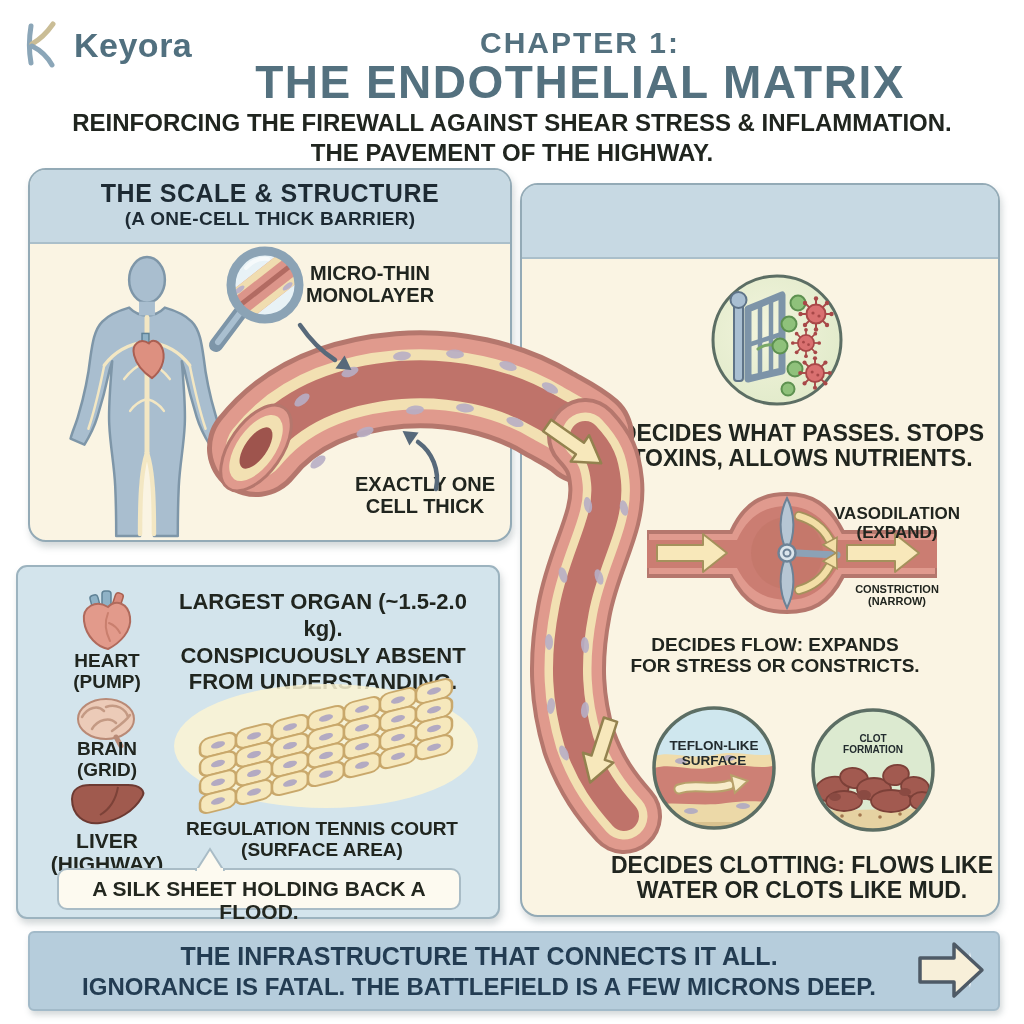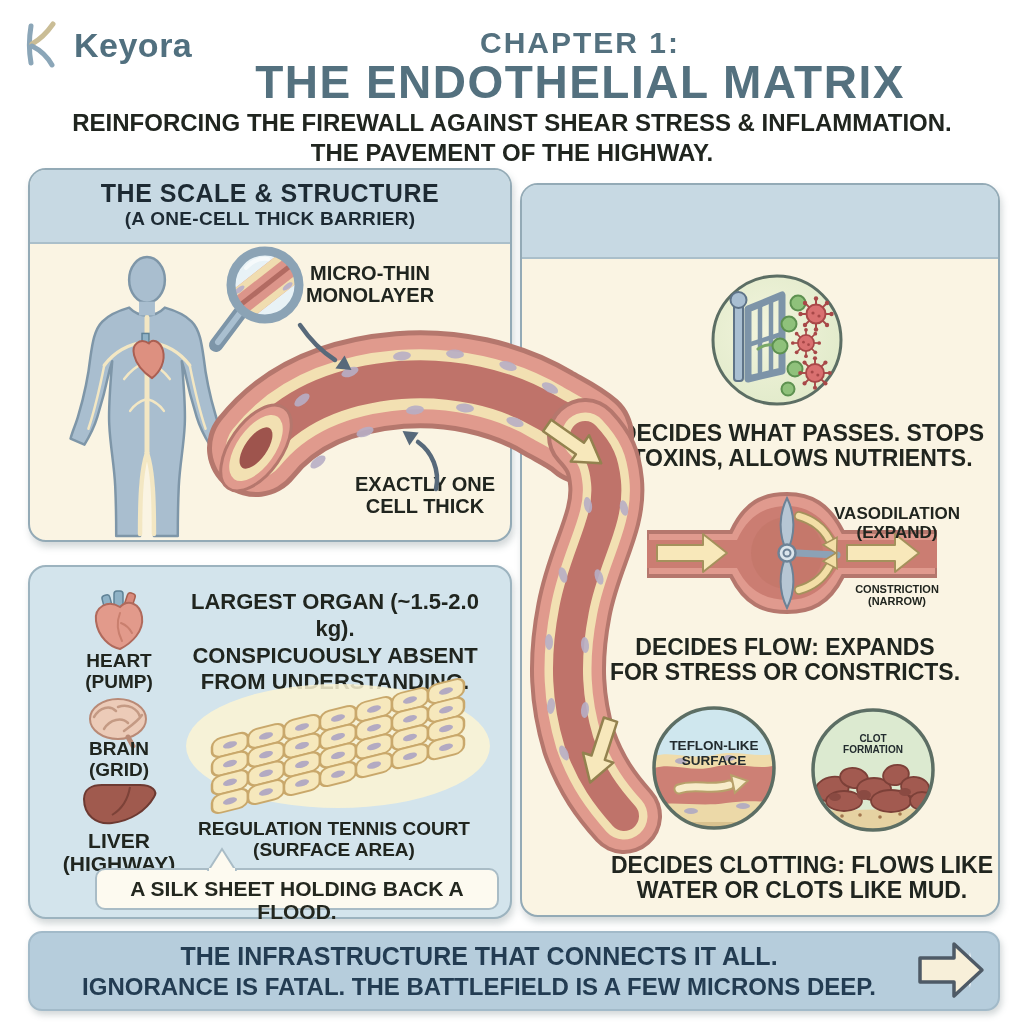--- a/index.html
+++ b/index.html
@@ -106,7 +106,7 @@
     </div>
   </section>
 
-  <section class="panel panel-blue" style="left:28px;top:565px;width:480px;height:350px;">
+  <section class="panel panel-blue" style="left:16px;top:565px;width:480px;height:350px;border-radius:11px;">
 
     <div class="t" style="left:140px;top:22px;width:330px;font-size:22px;line-height:1.22;">
       <span>LARGEST ORGAN (~1.5-2.0 kg).</span><br>

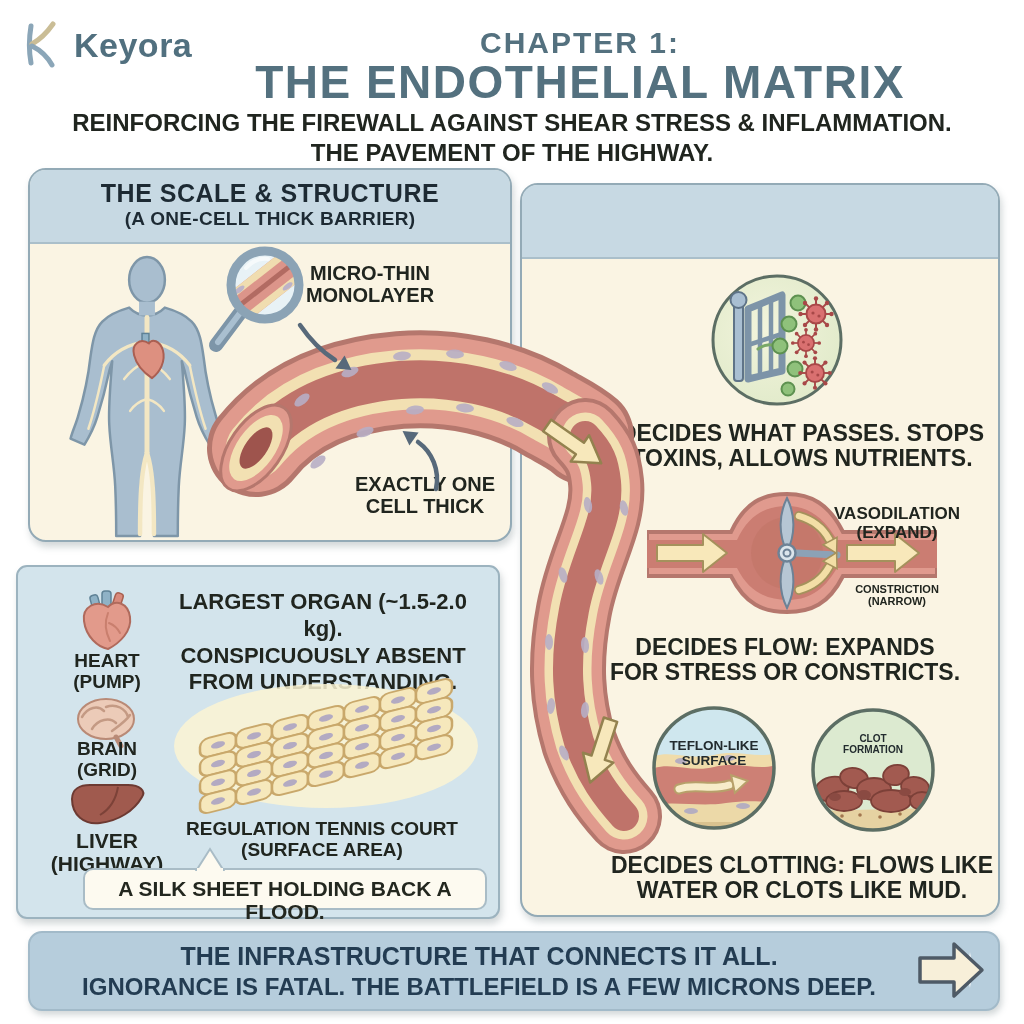--- a/index.html
+++ b/index.html
@@ -284,7 +284,7 @@
       <span>(NARROW)</span>
     </div>
 
-    <div class="t" style="left:73px;top:450px;width:380px;font-size:23px;">
+    <div class="t" style="left:63px;top:450px;width:380px;font-size:19px;">
       <span>DECIDES FLOW: EXPANDS</span><br>
       <span>FOR STRESS OR CONSTRICTS.</span>
     </div>

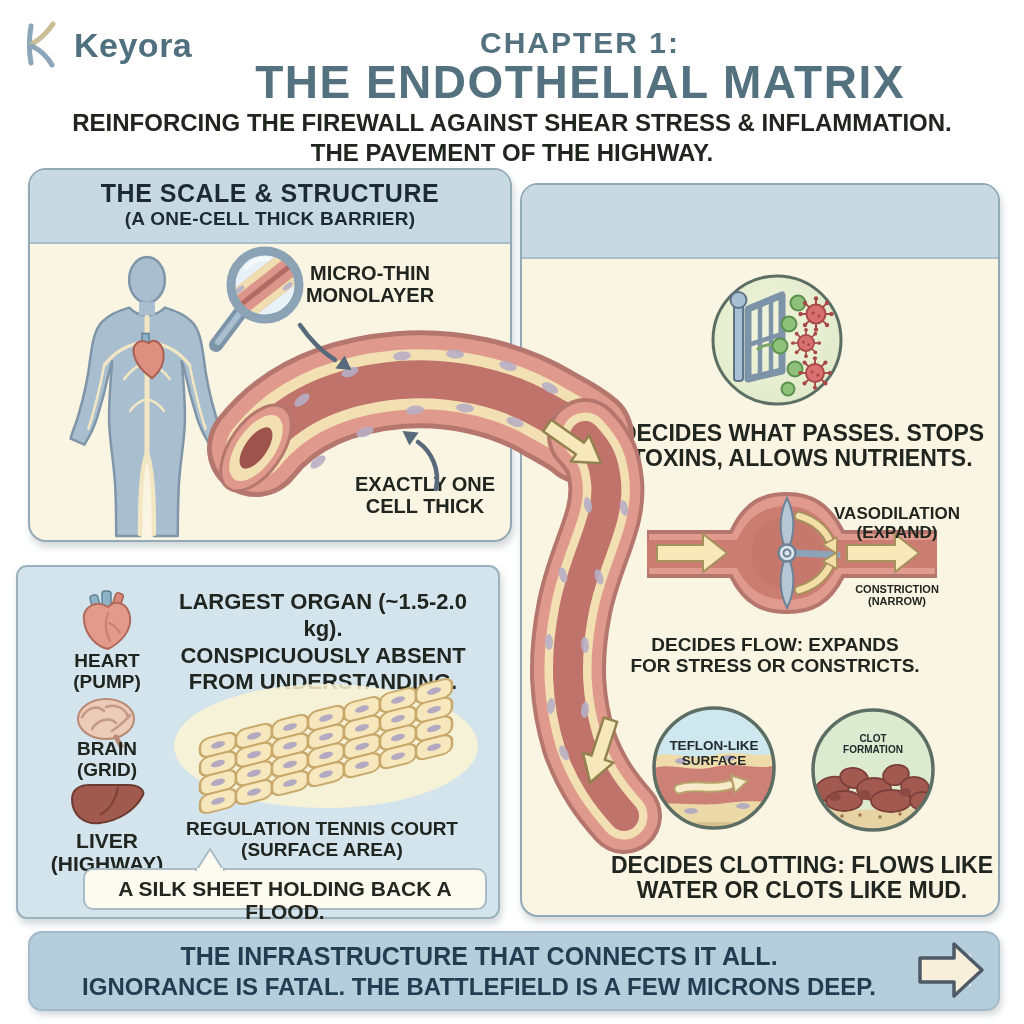--- a/index.html
+++ b/index.html
@@ -190,7 +190,7 @@
       <span>(SURFACE AREA)</span>
     </div>
 
-    <div class="bubble" style="left:39px;top:301px;width:400px;height:38px;margin-left:26px;">
+    <div class="bubble" style="left:39px;top:301px;width:400px;height:38px;">
       <div class="t" style="left:0;top:7px;width:100%;font-size:21px;color:#23271f;">A SILK SHEET HOLDING BACK A FLOOD.</div>
     </div>
     <svg class="abs" style="left:170px;top:280px;" width="44" height="24" viewBox="0 0 44 24">

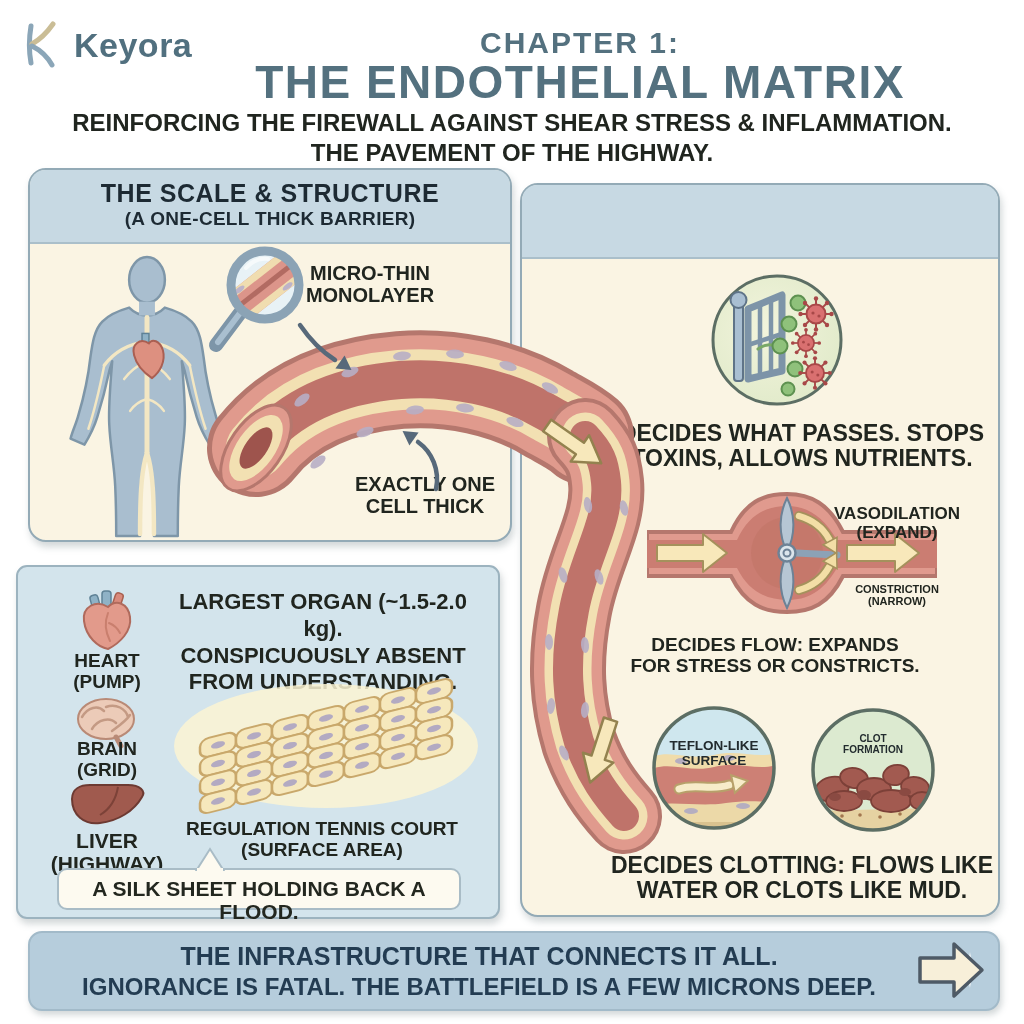--- a/index.html
+++ b/index.html
@@ -16,7 +16,7 @@
   .band .bs{display:block;font-weight:800;font-size:19px;color:#1d2a33;letter-spacing:.3px;}
   .abs{position:absolute;}
   .footerbar{position:absolute;left:28px;top:931px;width:968px;height:76px;background:#b6cddc;
-    border:2px solid #a2bac9;border-radius:14px;box-shadow:2px 4px 6px rgba(110,125,130,.30);}
+    border:2px solid #a2bac9;border-radius:6px;box-shadow:2px 4px 6px rgba(110,125,130,.30);}
   .footerbar .fl{position:absolute;left:20px;right:90px;text-align:center;font-weight:800;color:#233c52;}
   .bubble{position:absolute;background:#fdfaf0;border:2px solid #a9bcc6;border-radius:10px;}
   svg{display:block;}

